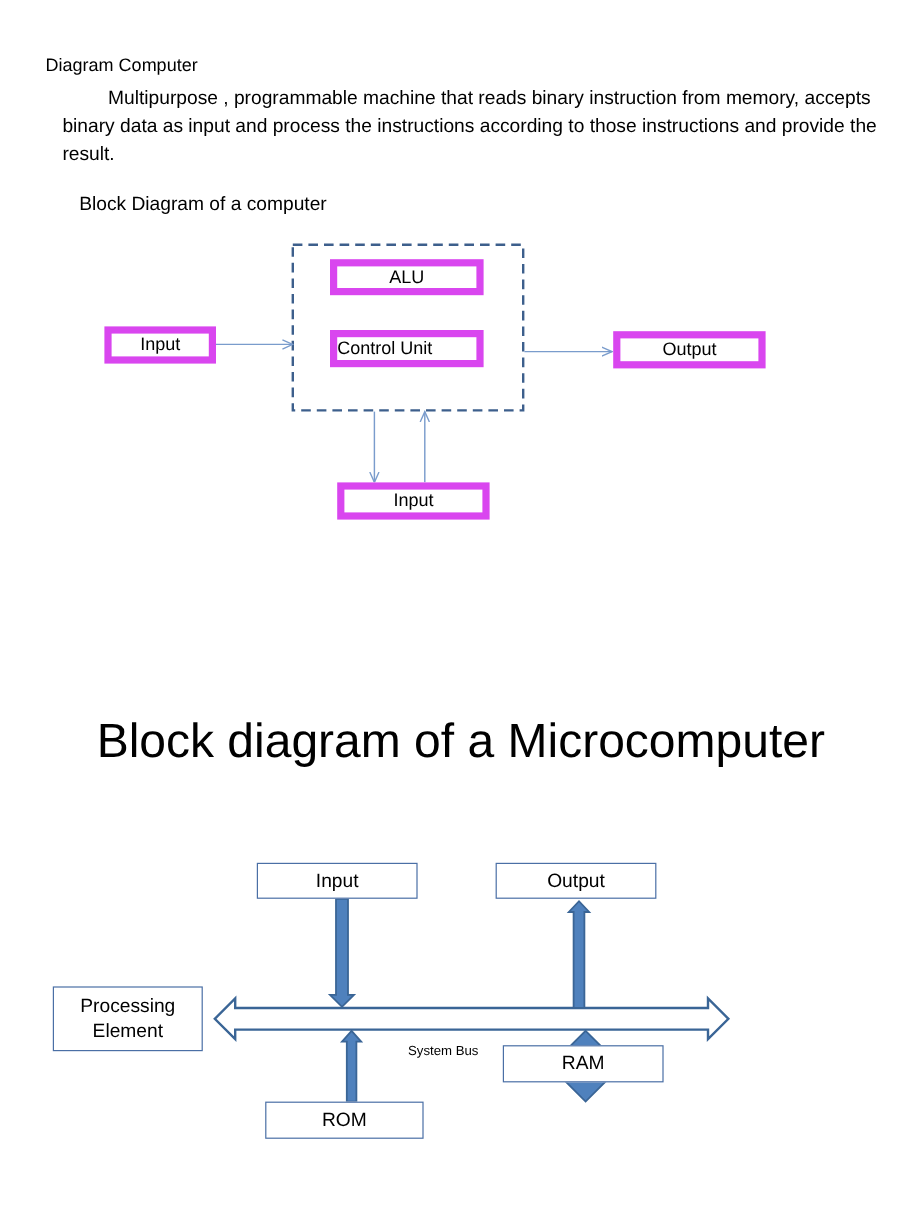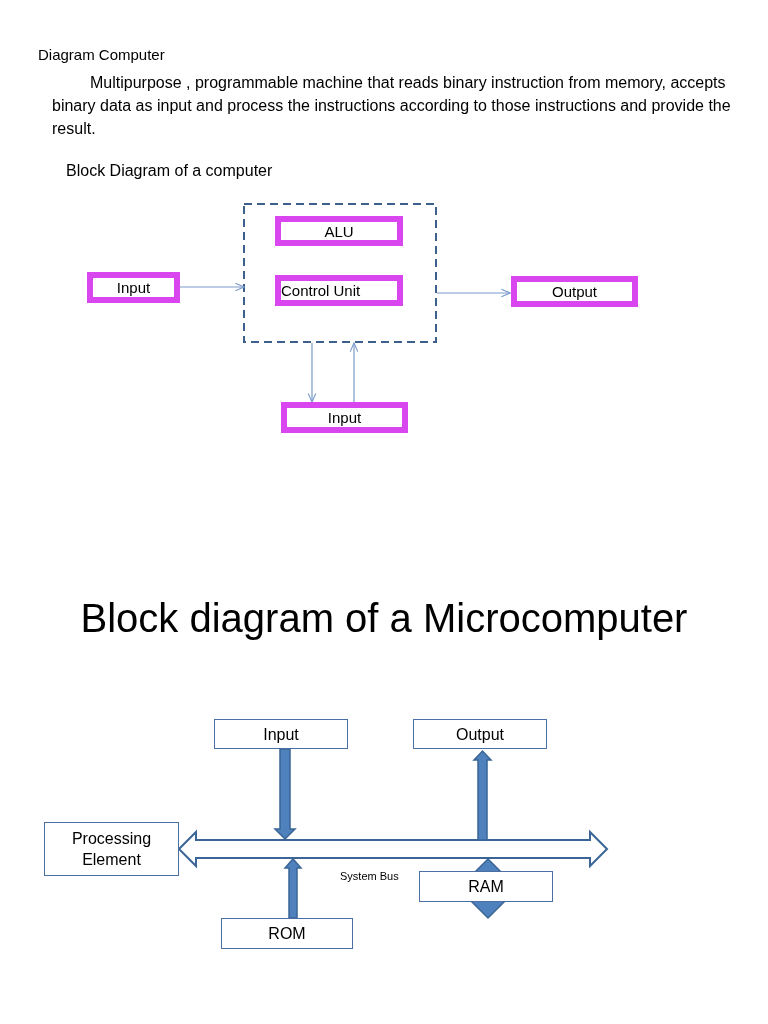--- a/index.html
+++ b/index.html
@@ -63,7 +63,7 @@
 
 <div class="box2" style="left:214px;top:719px;width:134px;height:30px;">Input</div>
 <div class="box2" style="left:413px;top:719px;width:134px;height:30px;">Output</div>
-<div class="box2" style="left:44px;top:822px;width:135px;height:54px;padding:0 18px;">Processing Element</div>
+<div class="box2" style="left:44px;top:822px;width:125px;height:54px;padding:0 18px;">Processing Element</div>
 <div class="box2" style="left:221px;top:918px;width:132px;height:31px;">ROM</div>
 <div class="box2" style="left:419px;top:871px;width:134px;height:31px;">RAM</div>
 

